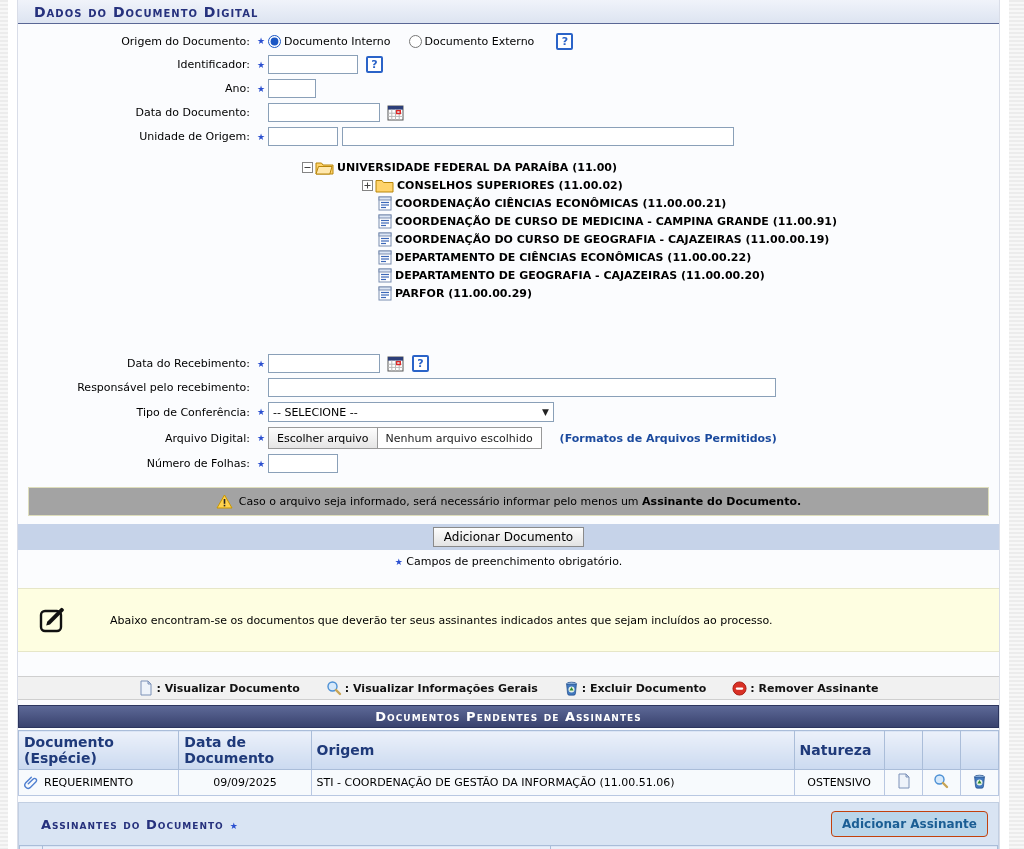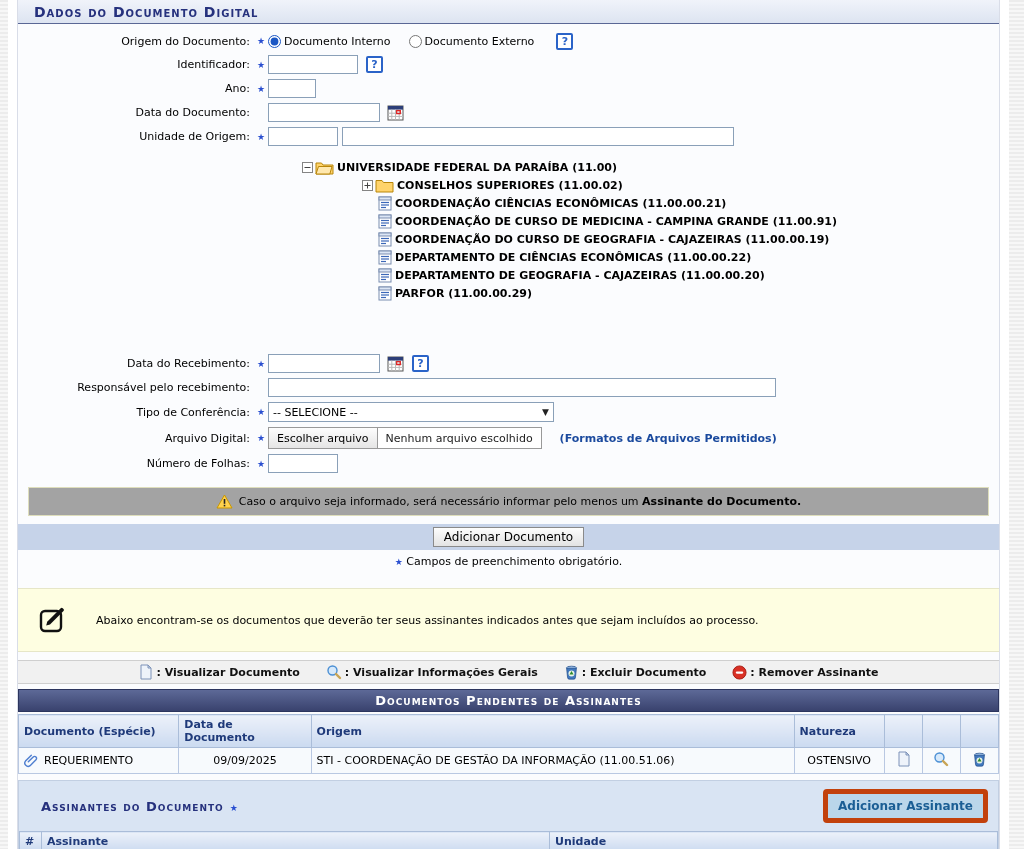--- a/index.html
+++ b/index.html
@@ -95,7 +95,7 @@
 
   .info-banner {
     margin-top: 20px; background: #fefee1; border-top: 1px solid #e6e6c8; border-bottom: 1px solid #e6e6c8;
-    padding: 16px 0 16px 20px; display: flex; align-items: center; gap: 28px; min-height: 57px;
+    padding: 16px 0 16px 20px; display: flex; align-items: center; gap: 42px; min-height: 57px;
   }
 
   

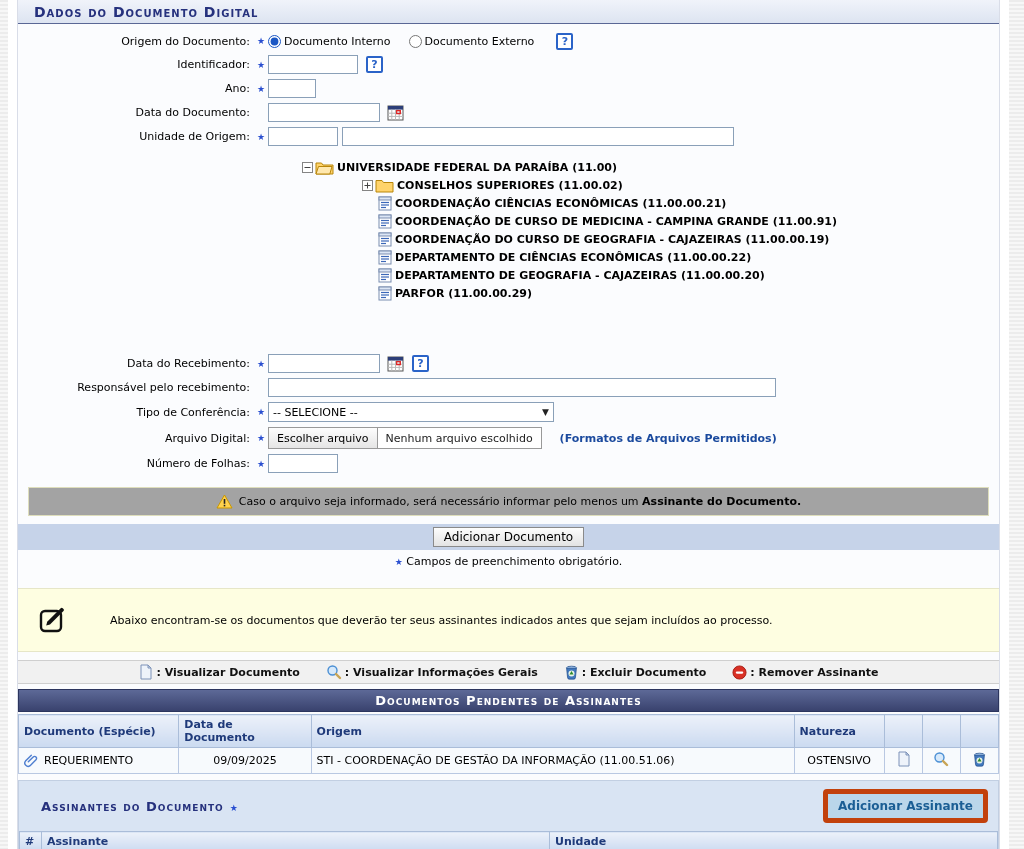--- a/index.html
+++ b/index.html
@@ -100,7 +100,7 @@
 
   
   .legend-bar {
-    margin-top: 8px; background: #f1f1f1; border-top: 1px solid #cfcfcf; border-bottom: 1px solid #cfcfcf;
+    margin-top: 24px; background: #f1f1f1; border-top: 1px solid #cfcfcf; border-bottom: 1px solid #cfcfcf;
     padding: 3px 15px; display: flex; justify-content: center; align-items: center; gap: 26px;
   }
   .legend-item { display: flex; align-items: center; gap: 3px; font-weight: bold; color: #111; }

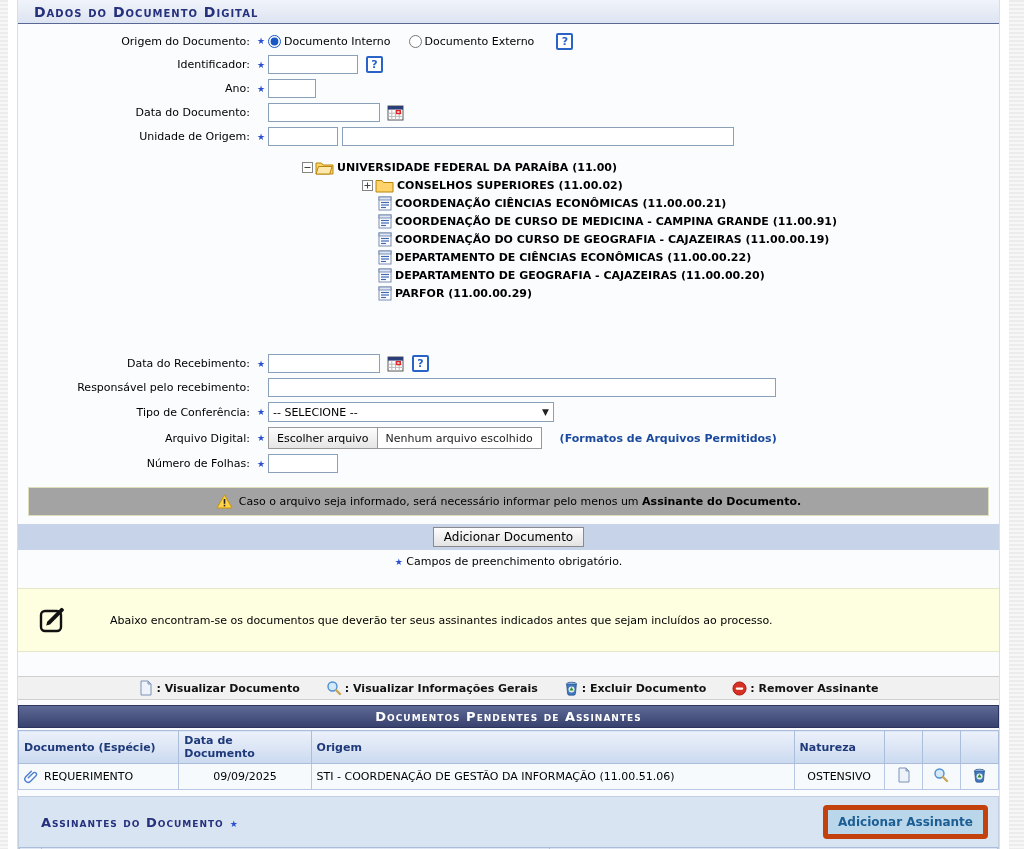--- a/index.html
+++ b/index.html
@@ -115,7 +115,7 @@
   table.grid { width: 100%; border-collapse: collapse; margin-top: 2px; }
   table.grid th {
     background: linear-gradient(#ecf1fa, #cbdaf0);
-    color: #1f3a7a; font-size: 11px; text-align: left; font-weight: bold;
+    color: #1f3a7a; font-size: 14px; text-align: left; font-weight: bold;
     border: 1px solid #aabdd9; padding: 3px 5px; height: 20px;
   }
   table.grid td { border: 1px solid #b9c8e2; padding: 3px 5px; background: #f7fafd; height: 24px; }

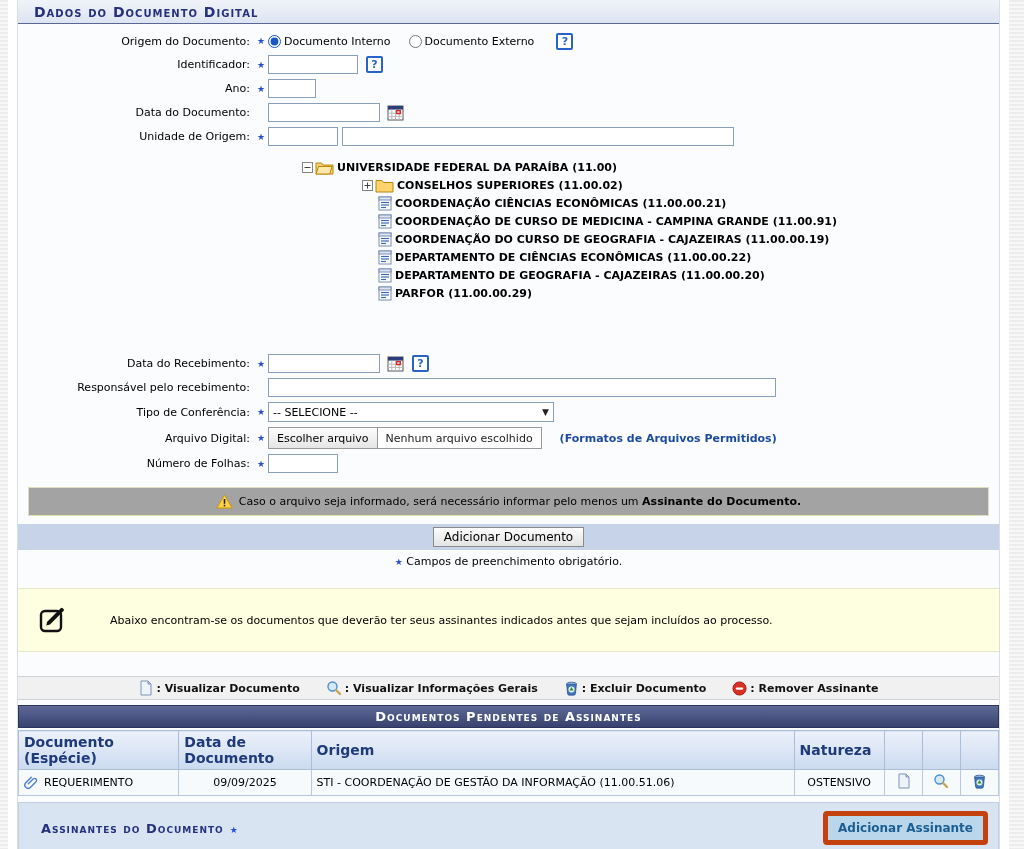--- a/index.html
+++ b/index.html
@@ -132,7 +132,7 @@
   .signers-title .star { color: #2a4fd0; font-size: 9px; margin-left: 6px; }
   .add-signer-btn {
     font: bold 12px "DejaVu Sans", sans-serif; color: #1b5e94;
-    background: #bad6ea; border: 5px solid #c2410c; border-radius: 4px;
+    background: #bad6ea; border: 1px solid #c2410c; border-radius: 4px;
     padding: 5px 10px; cursor: pointer;
   }
   .empty-row td { background: #fff; color: #cc0000; text-align: center; height: 36px; border: none; }

